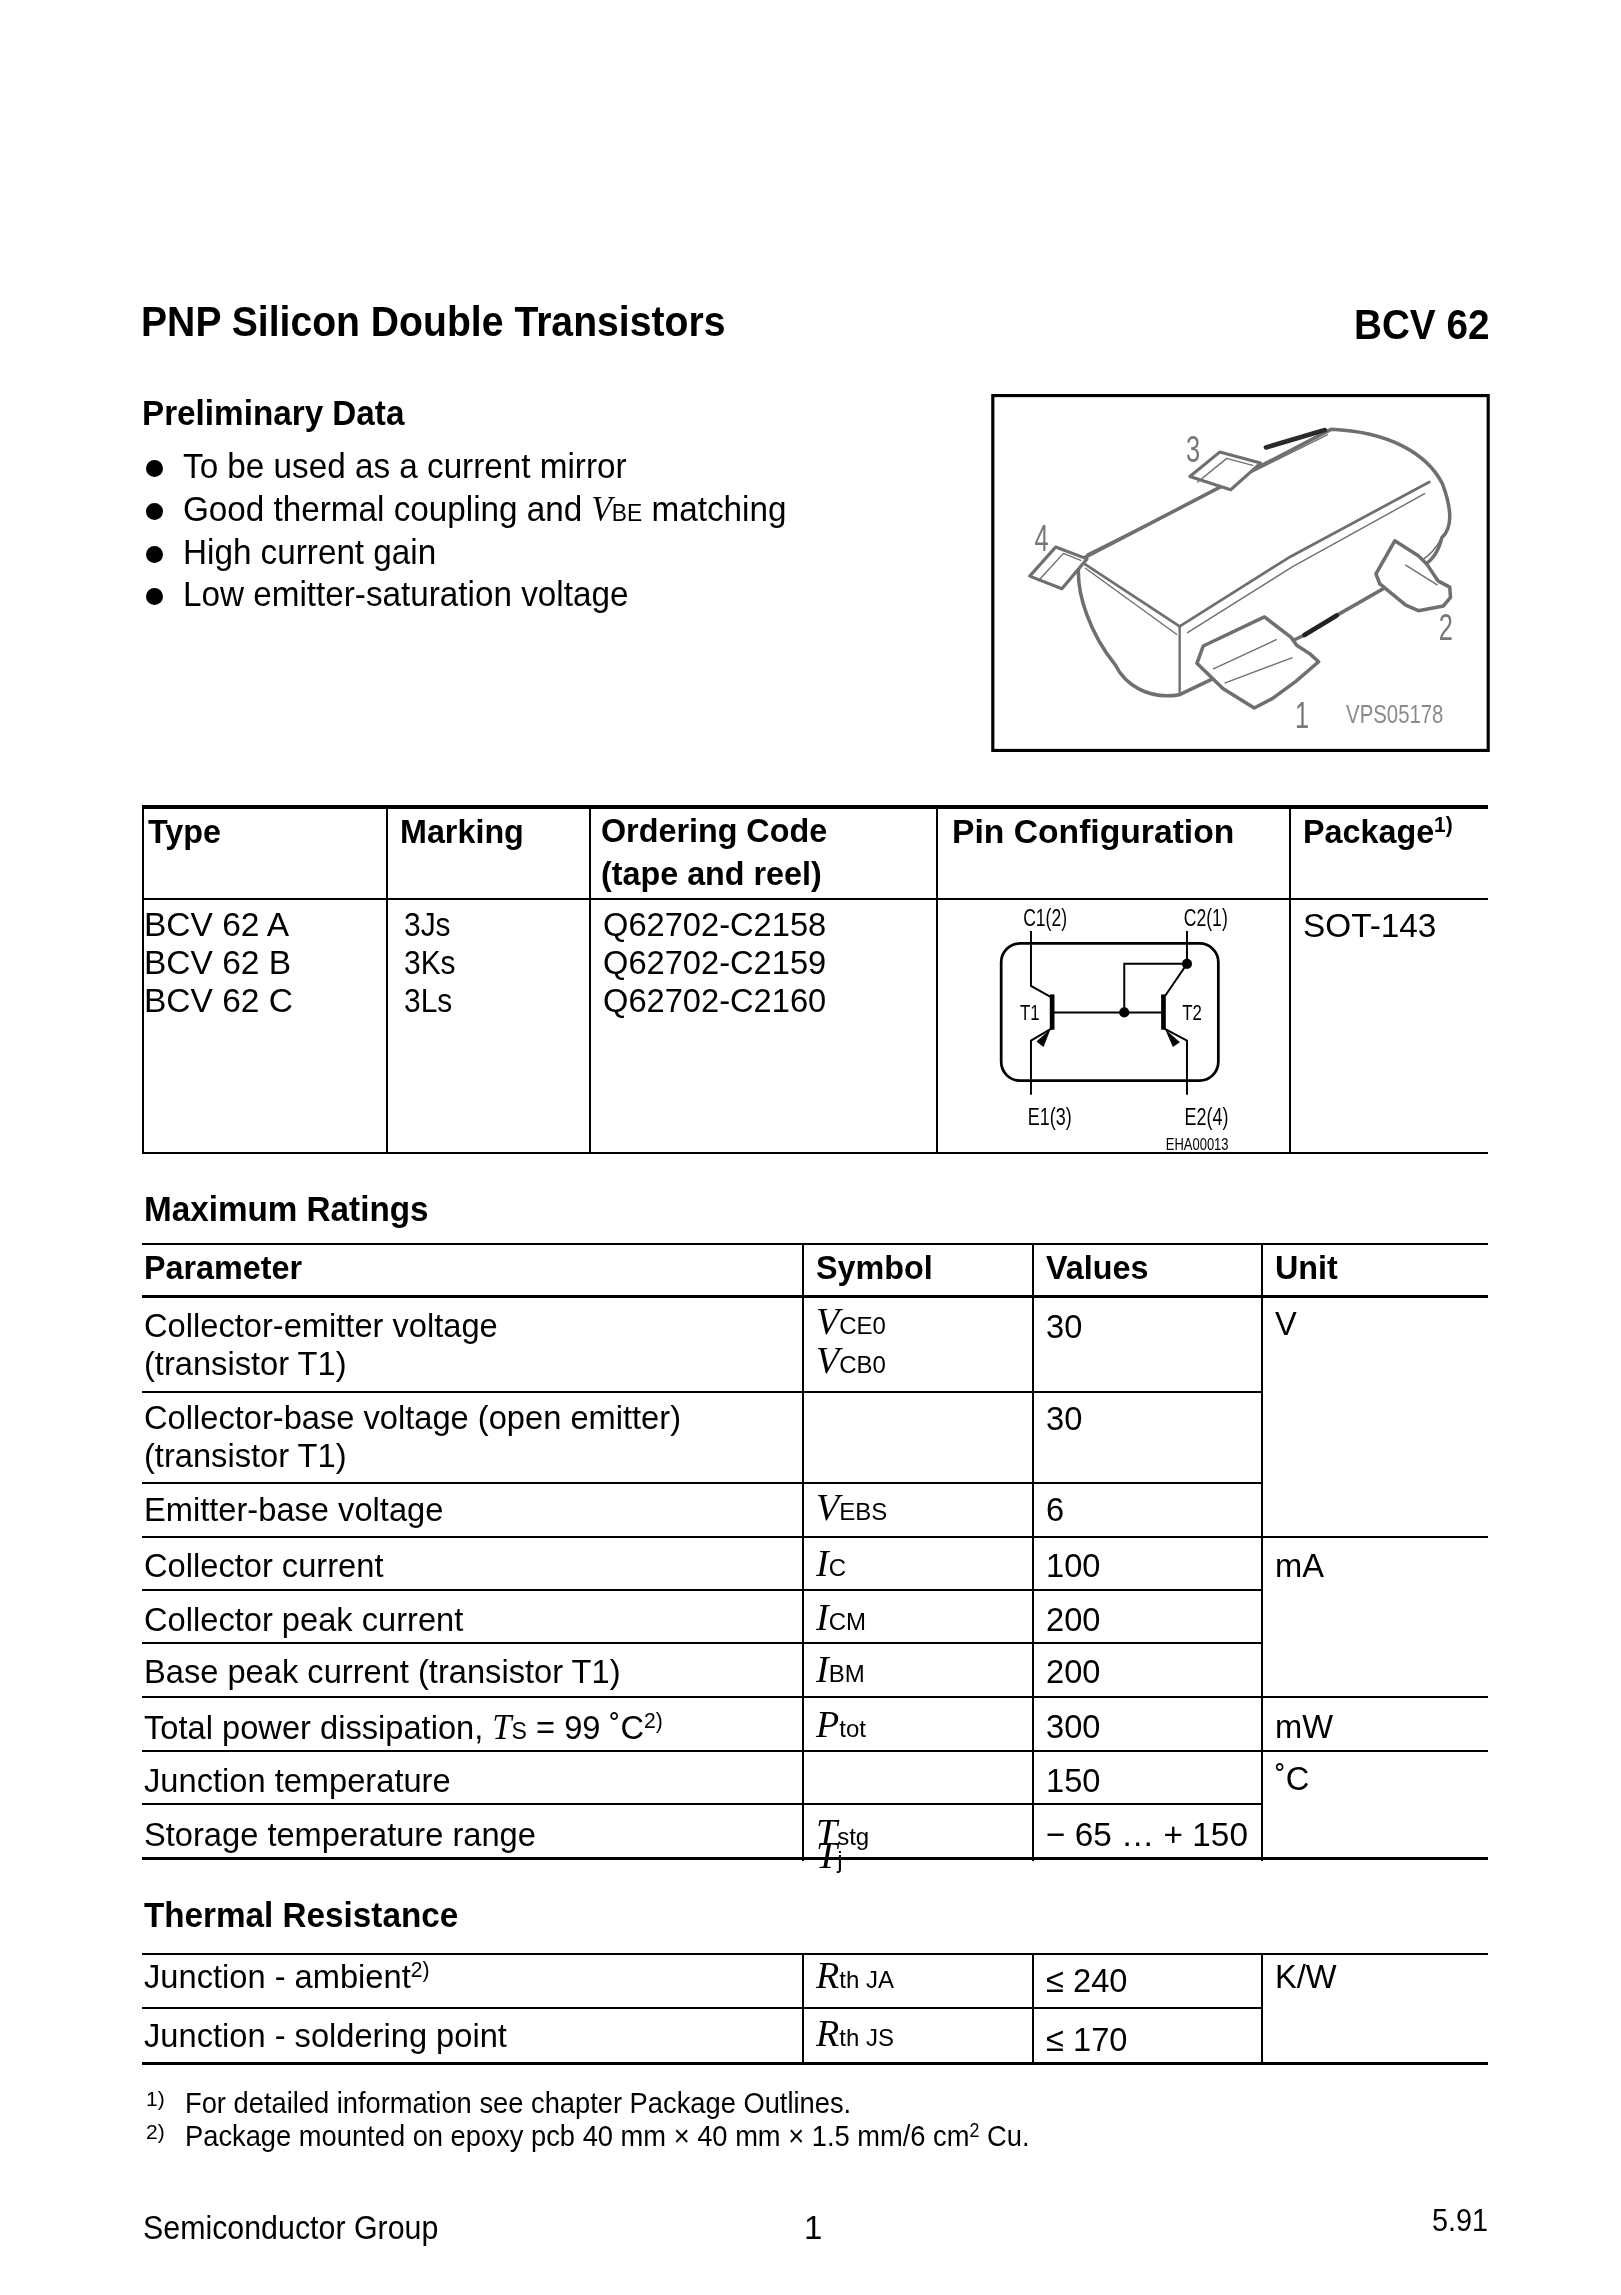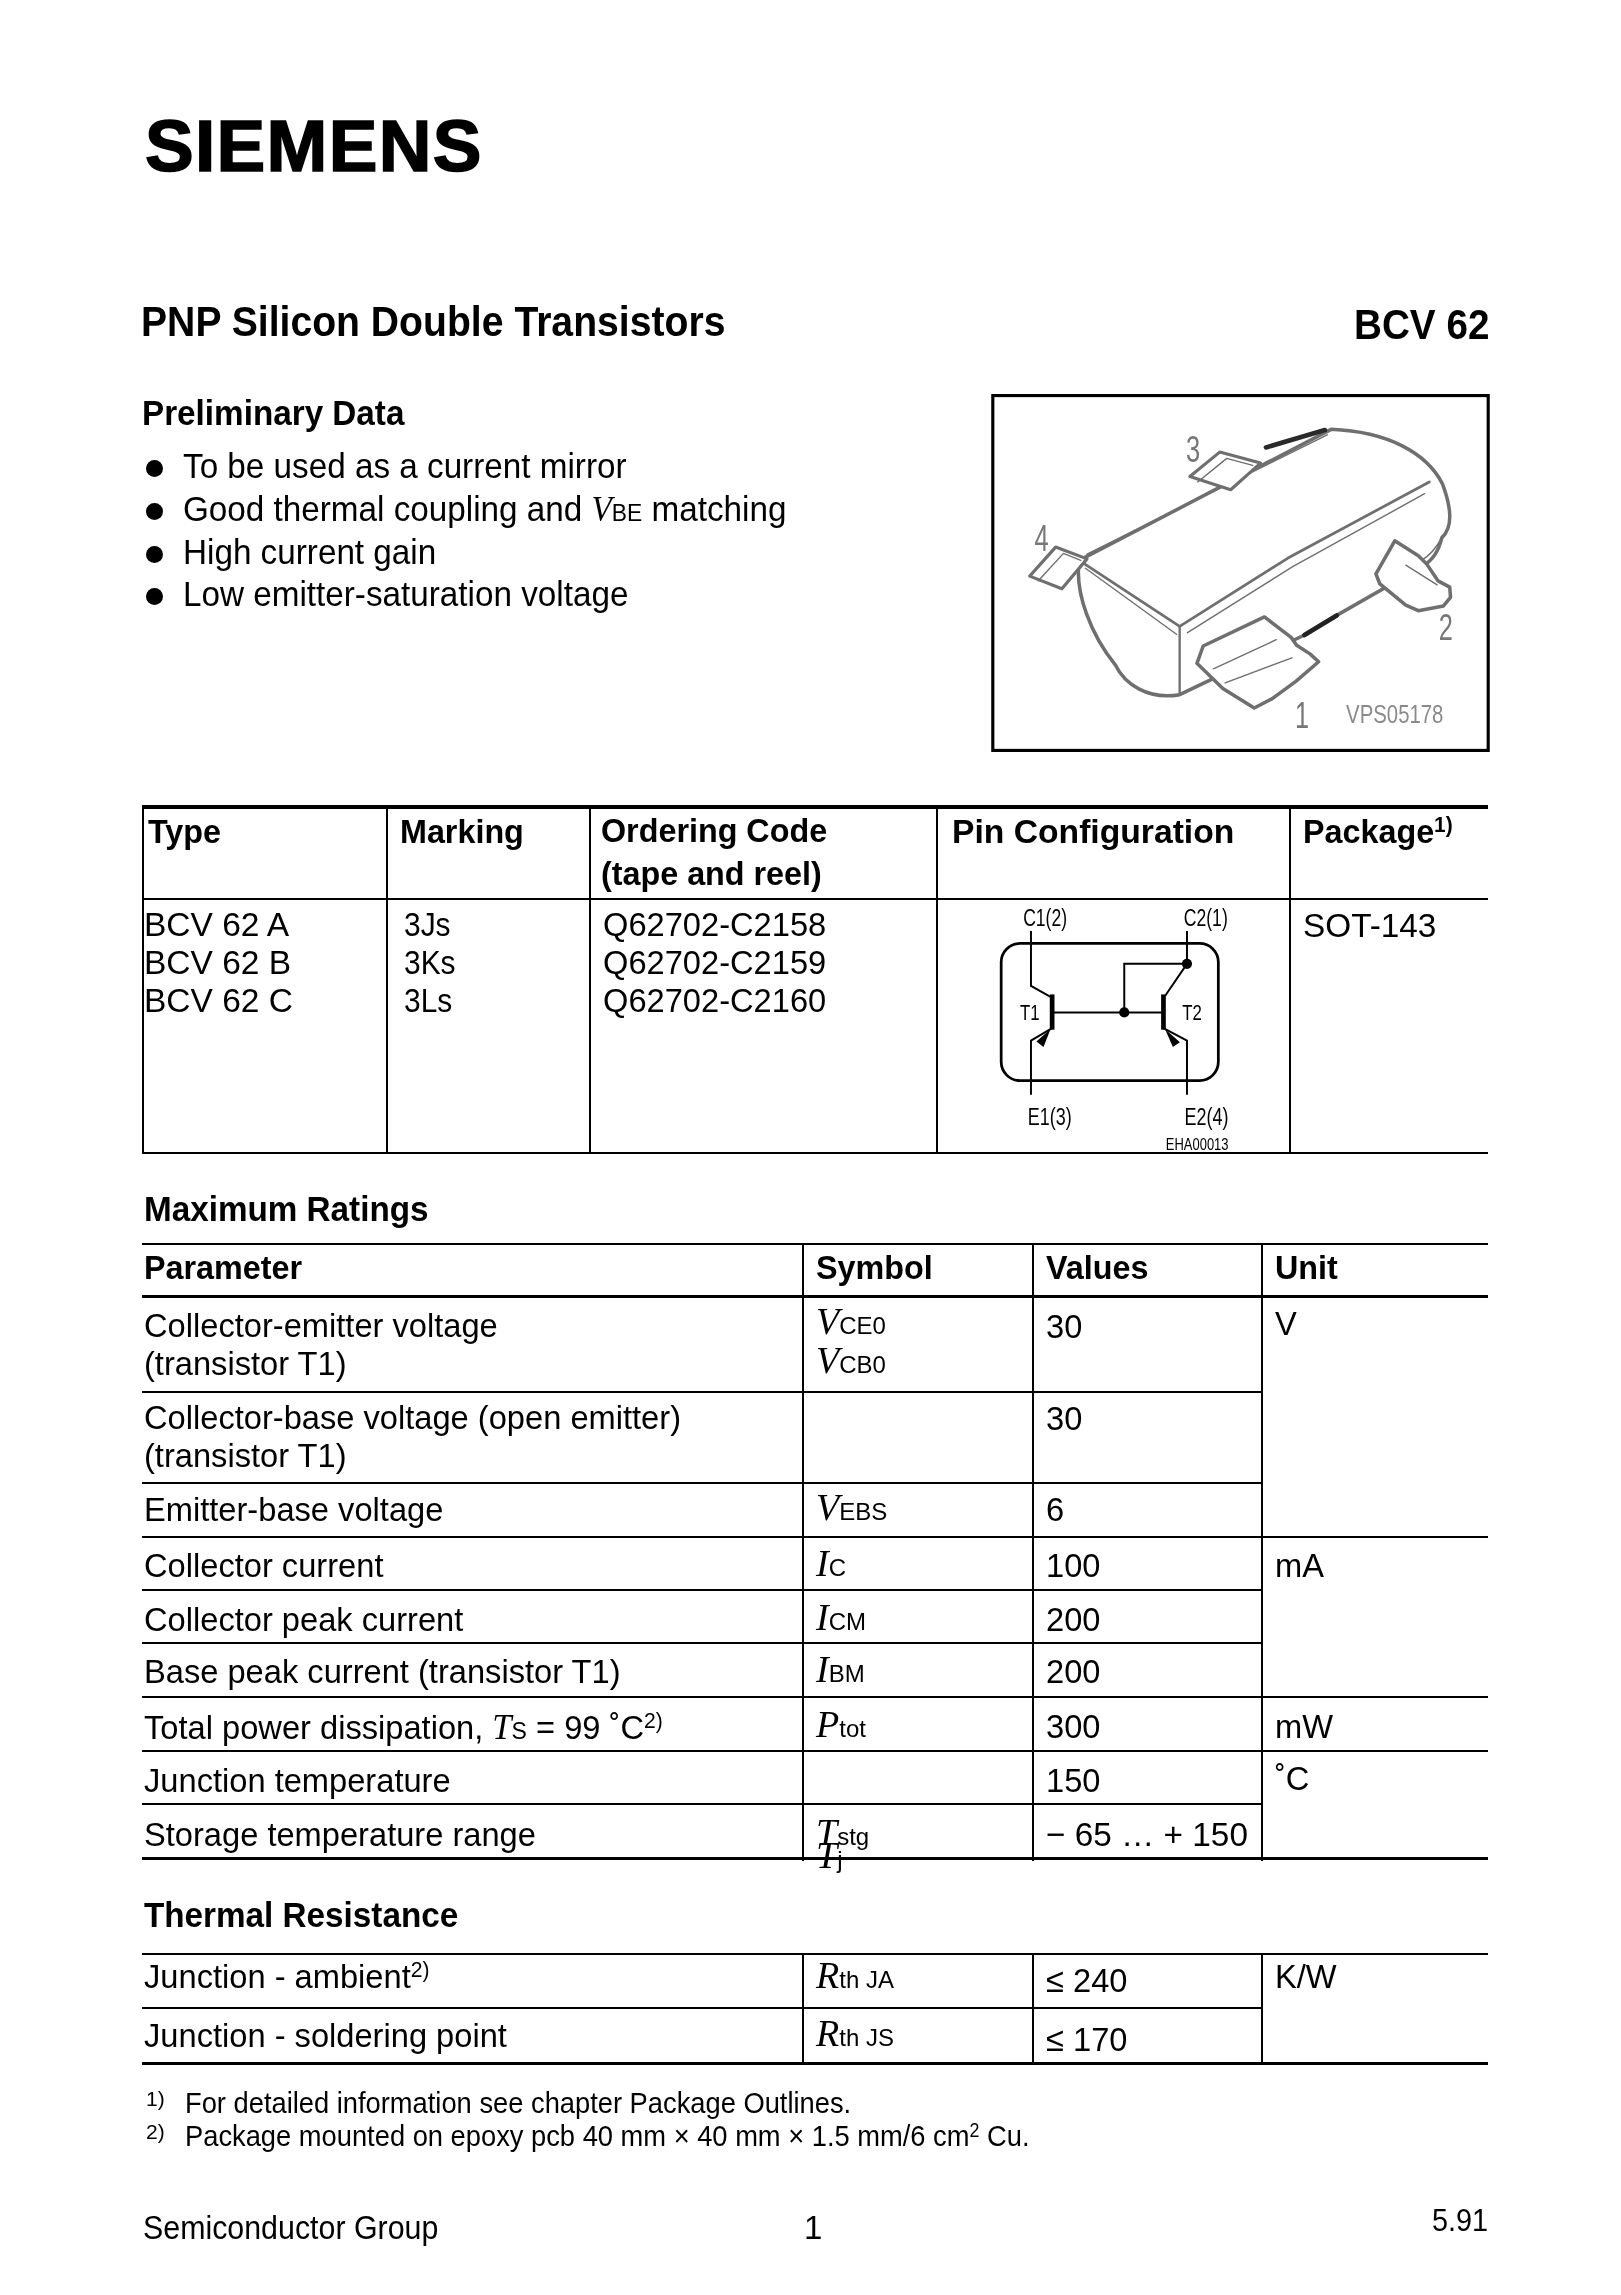--- a/index.html
+++ b/index.html
@@ -18,7 +18,6 @@
 <body>
 <div id="page">
 
-<div class="t b" id="logo" style="left:145px;top:109px;font-size:73px;letter-spacing:1.3px;-webkit-text-stroke:1.6px #000;">SIEMENS</div>
 
 <div class="t b" style="left:141px;top:301px;font-size:42px;transform:scaleX(0.932);">PNP Silicon Double Transistors</div>
 

